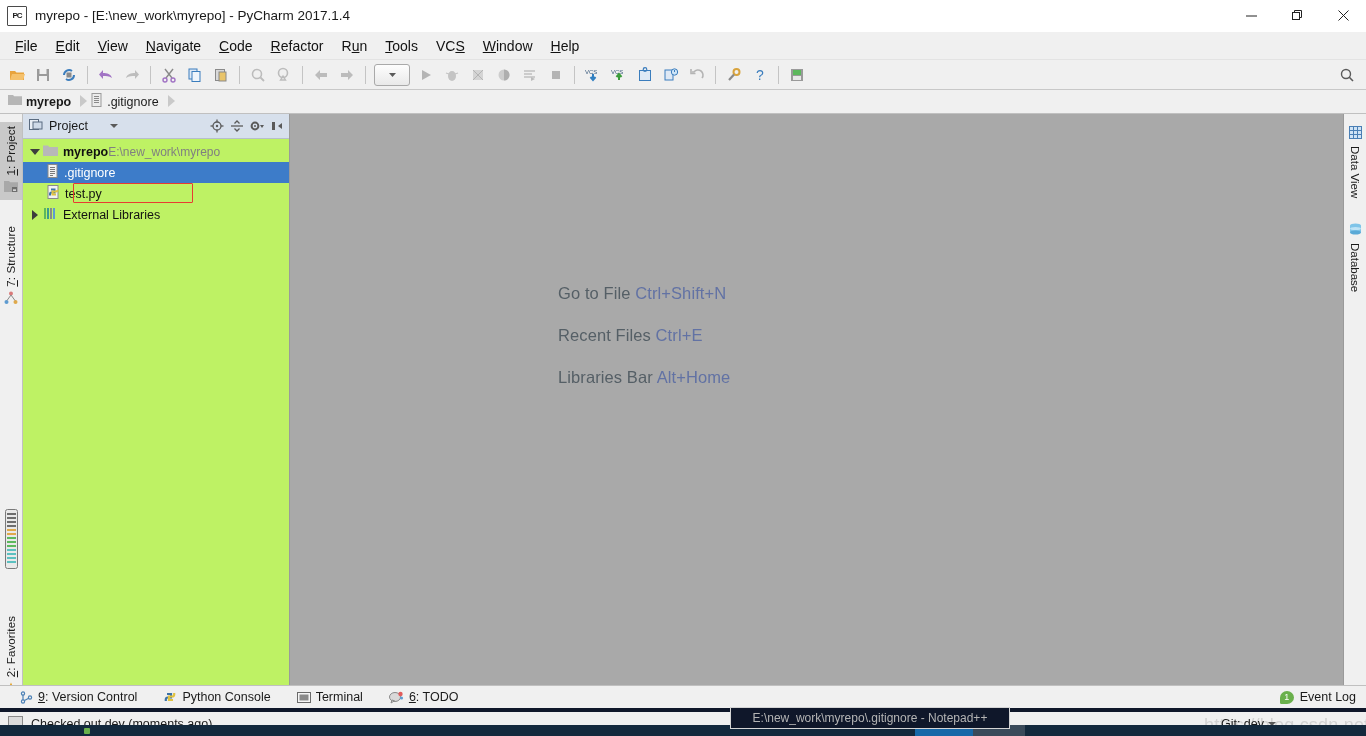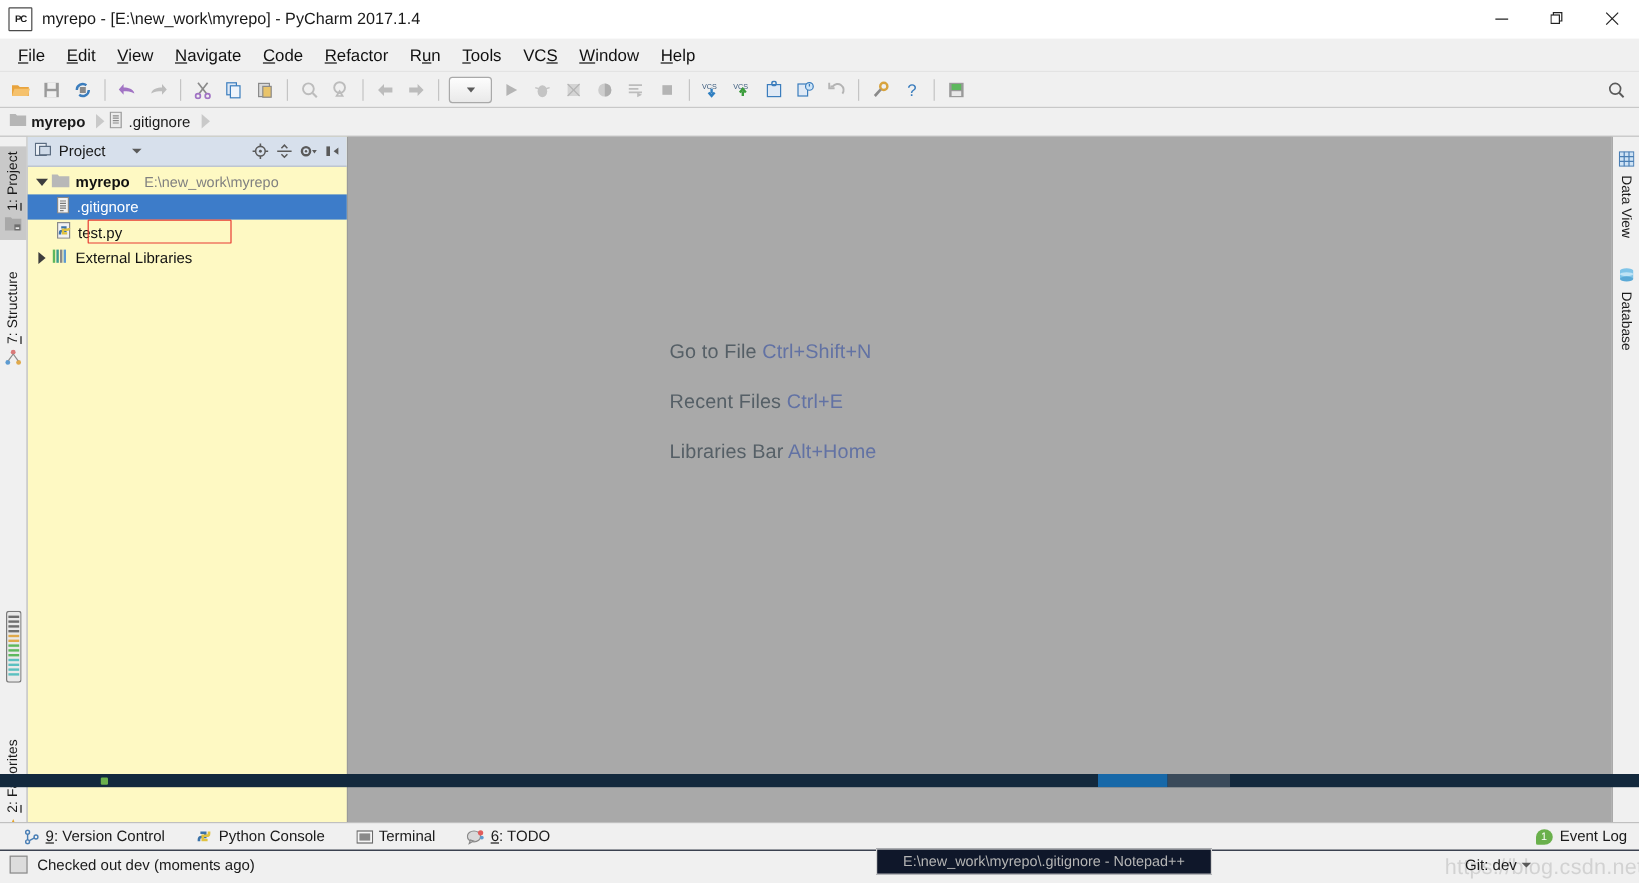--- a/index.html
+++ b/index.html
@@ -10,7 +10,7 @@
     background:#f0f0f0;
     -webkit-font-smoothing:antialiased;
   }
-  .app{position:relative;width:1366px;height:656px;}
+  .app{position:relative;width:1366px;height:736px;}
 
   
   .titlebar{

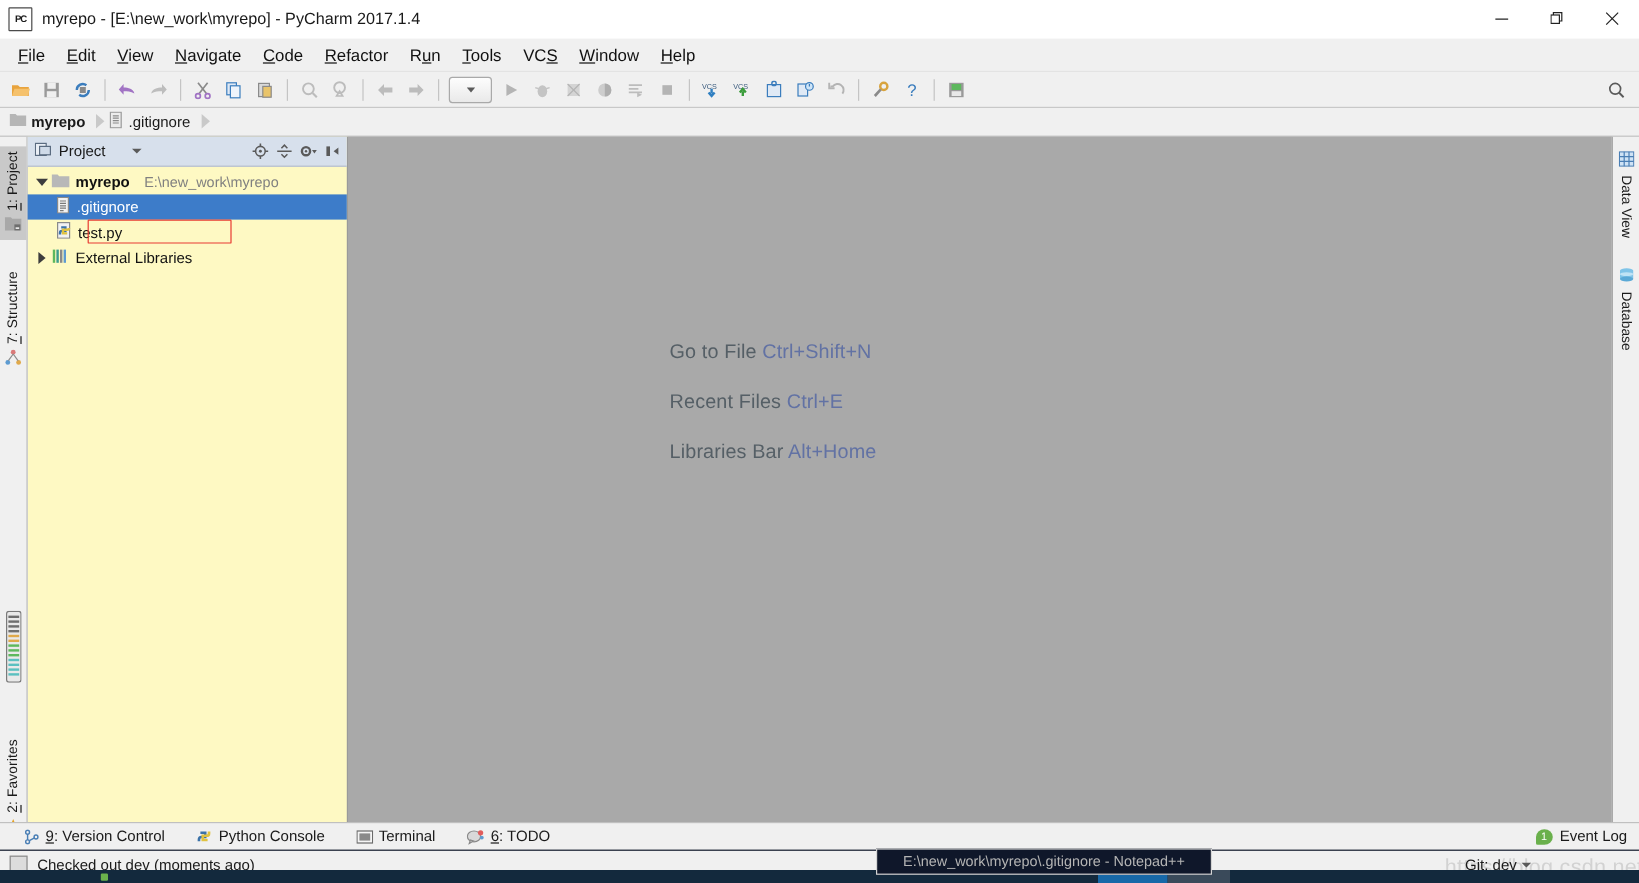--- a/index.html
+++ b/index.html
@@ -91,7 +91,7 @@
 
   
   .projectwin{
-    width:266px;background:#fef9c3;border-right:1px solid #9a9a9a;
+    width:266px;background:#bef264;border-right:1px solid #9a9a9a;
     display:flex;flex-direction:column;flex:none;
   }
   .tw-header{

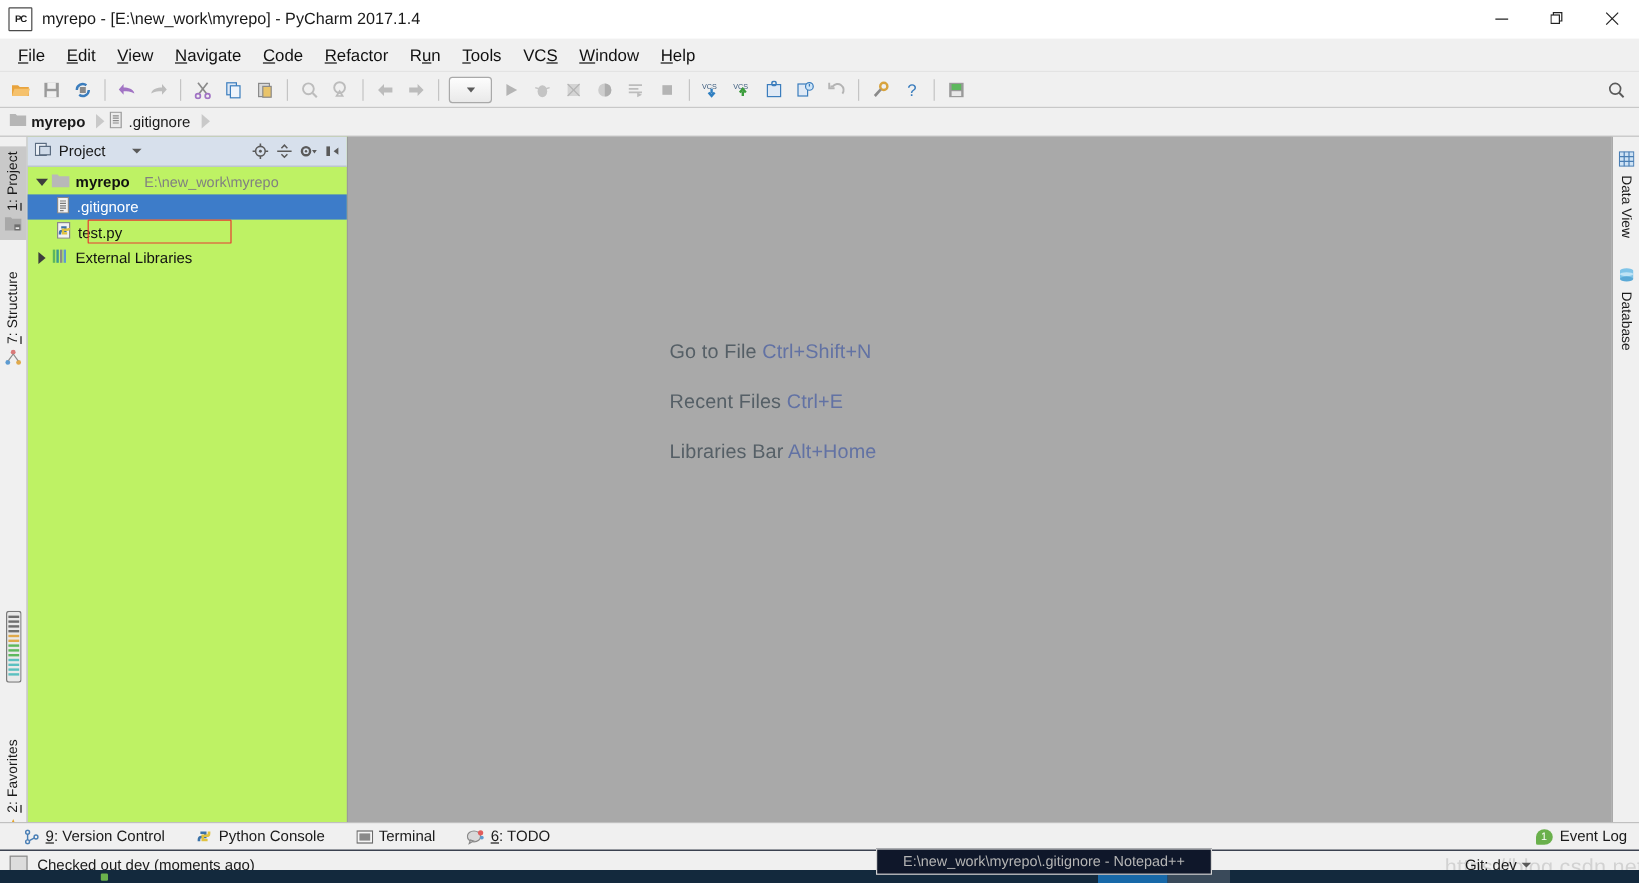--- a/index.html
+++ b/index.html
@@ -115,7 +115,7 @@
   .twisty .t-closed{width:0;height:0;border-top:5px solid transparent;border-bottom:5px solid transparent;border-left:6px solid #3d3d3d;}
   .tname{margin-left:5px;}
   .tname.bold{font-weight:bold;}
-  .tpath{margin-left:12px;color:#808080;font-size:12px;}
+  .tpath{margin-left:0;color:#808080;font-size:12px;}
   .indent1{padding-left:24px;}
   .annot-box{
     border:1.5px solid #e83b32;border-radius:1px;

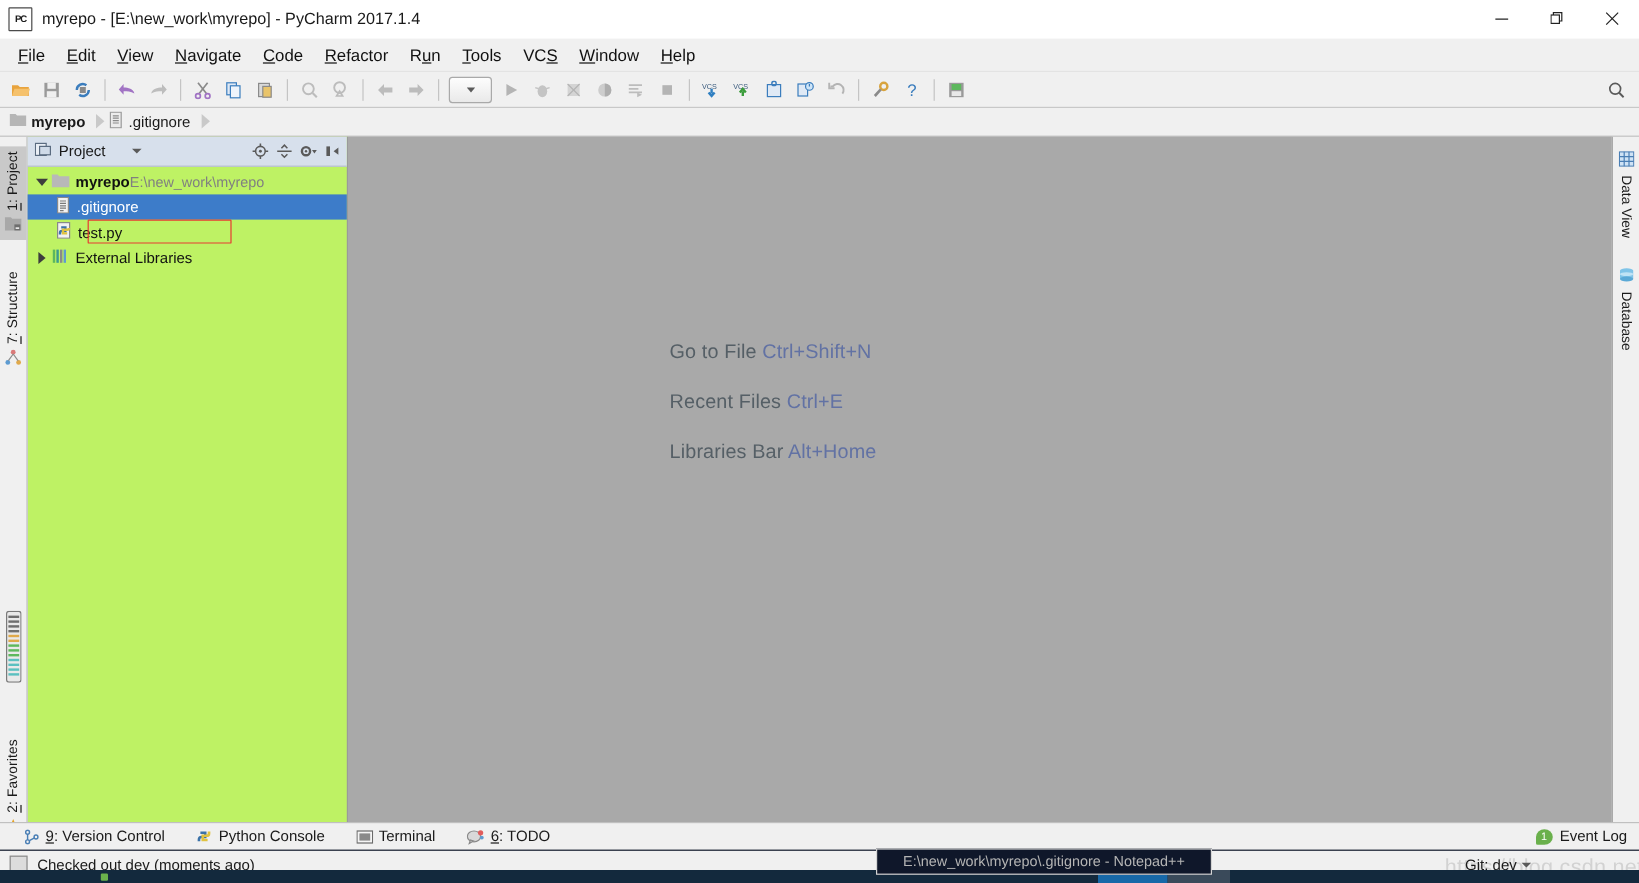--- a/index.html
+++ b/index.html
@@ -150,7 +150,7 @@
 
   
   .statusbar{
-    height:23px;background:#f0f0f0;border-top:1px solid #0f172a;
+    height:23px;background:#f0f0f0;border-top:4px solid #0f172a;
     display:flex;align-items:center;padding-left:8px;position:relative;font-size:12.5px;color:#1a1a1a;
   }
   .status-ico{

